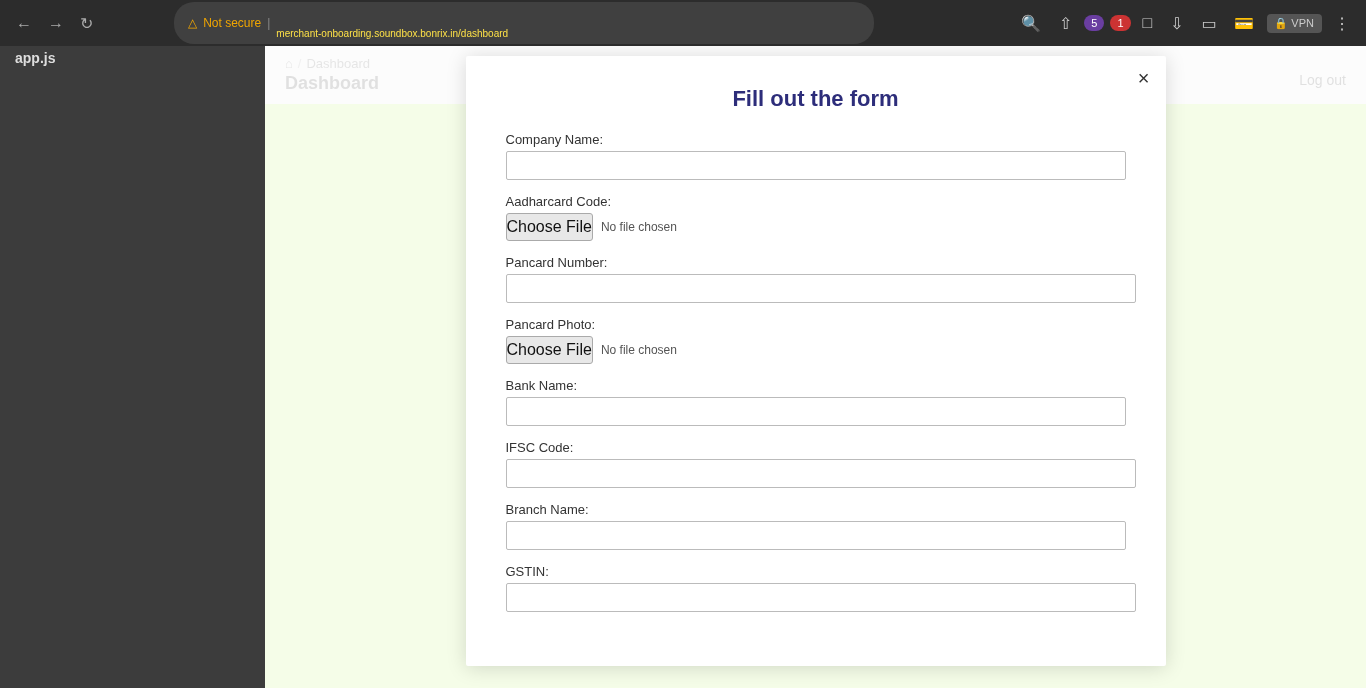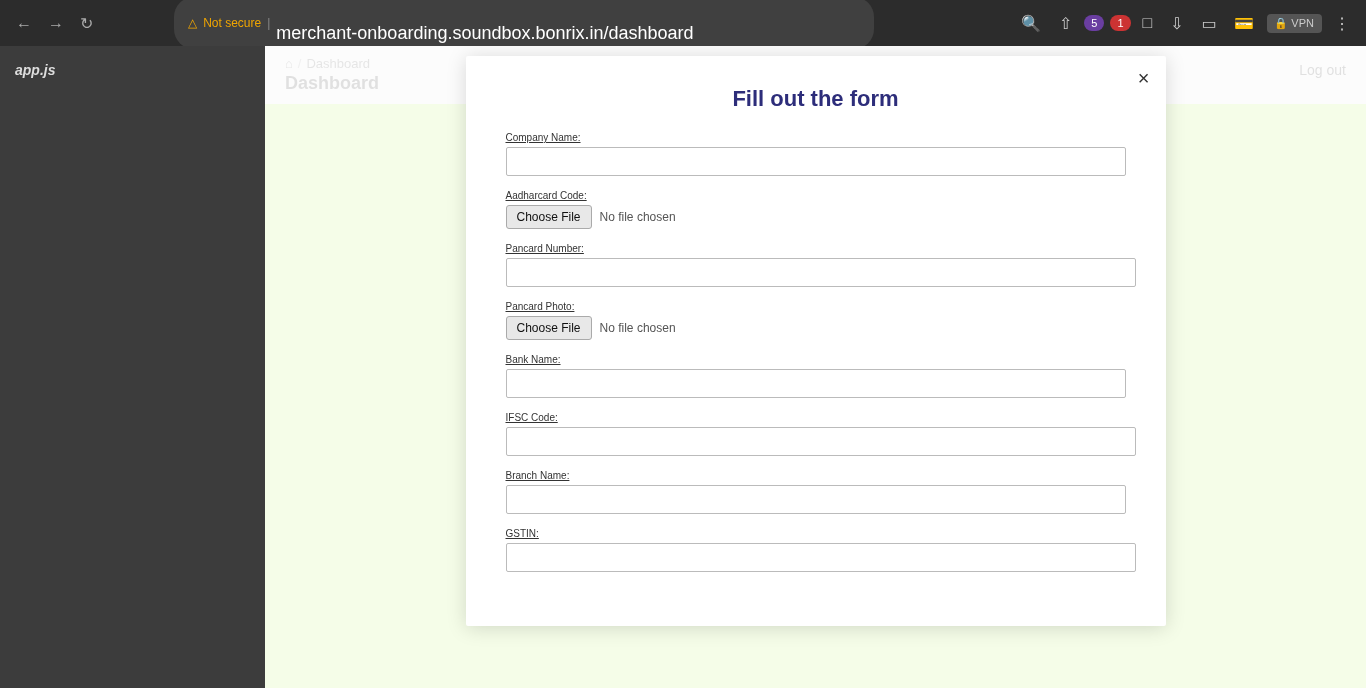--- a/index.html
+++ b/index.html
@@ -71,8 +71,8 @@
     }
 
     .url-text {
-      color: #ffffff;
-      font-size: 18px;
+      color: #fde047;
+      font-size: 10px;
       margin-top: 21px;
     }
 

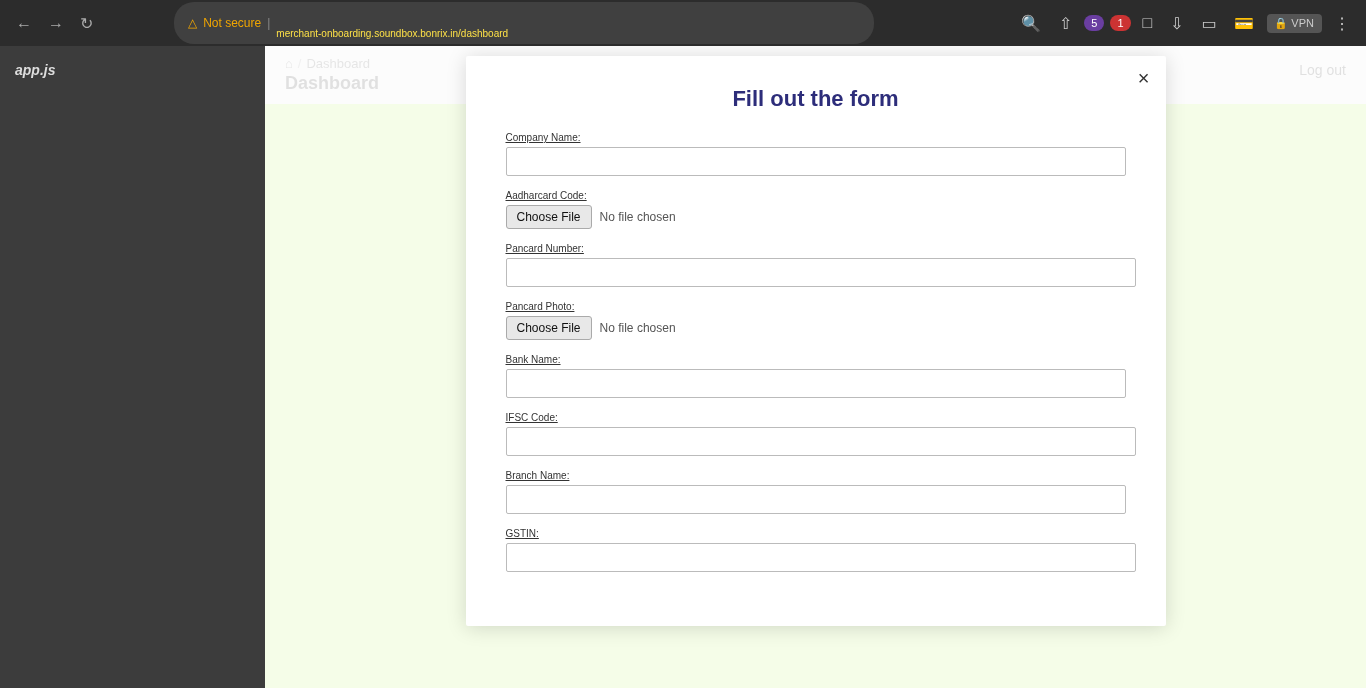--- a/index.html
+++ b/index.html
@@ -127,10 +127,9 @@
     .sidebar {
       width: 265px;
       background: #3c3c3c;
-      padding: 16px 15px;
+      padding: 4px 15px;
       color: #ccc;
       font-size: 13px;
-      font-style: italic;
     }
 
     .sidebar-title {

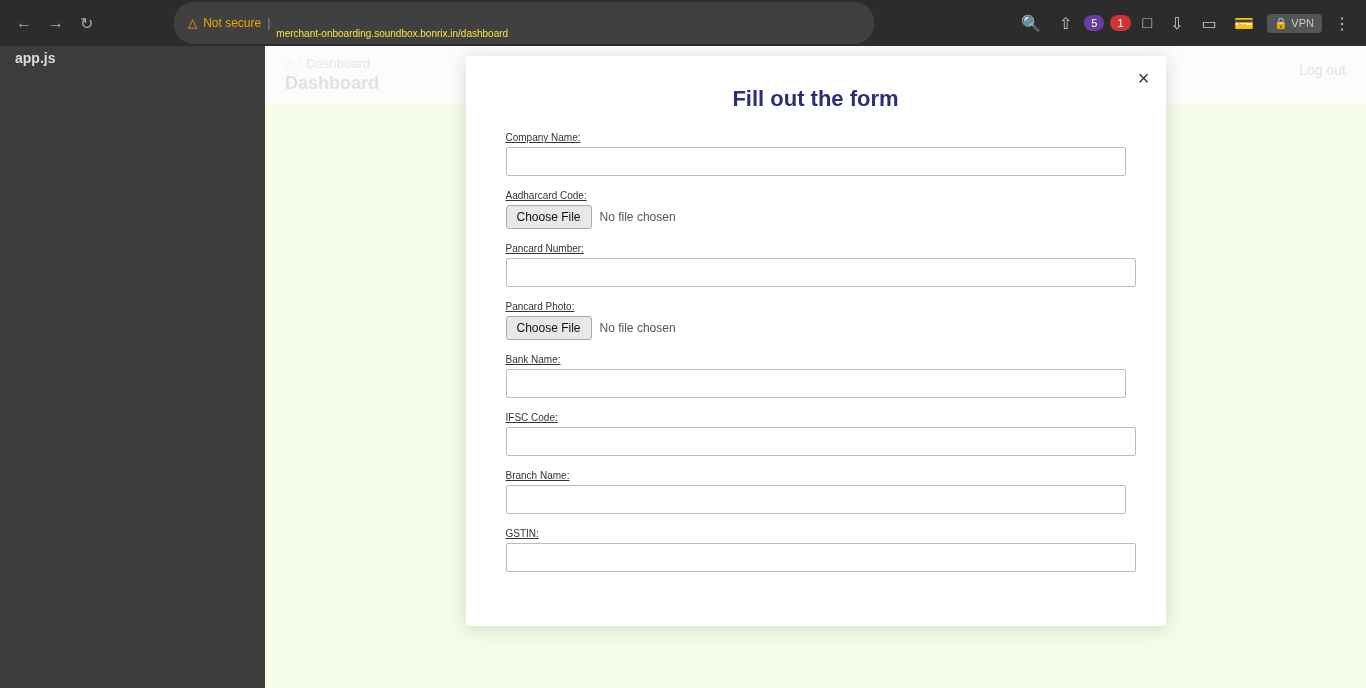--- a/index.html
+++ b/index.html
@@ -186,7 +186,7 @@
       color: #333;
       font-size: 14px;
       cursor: pointer;
-      margin-top: 6px;
+      margin-top: 16px;
     }
 
     

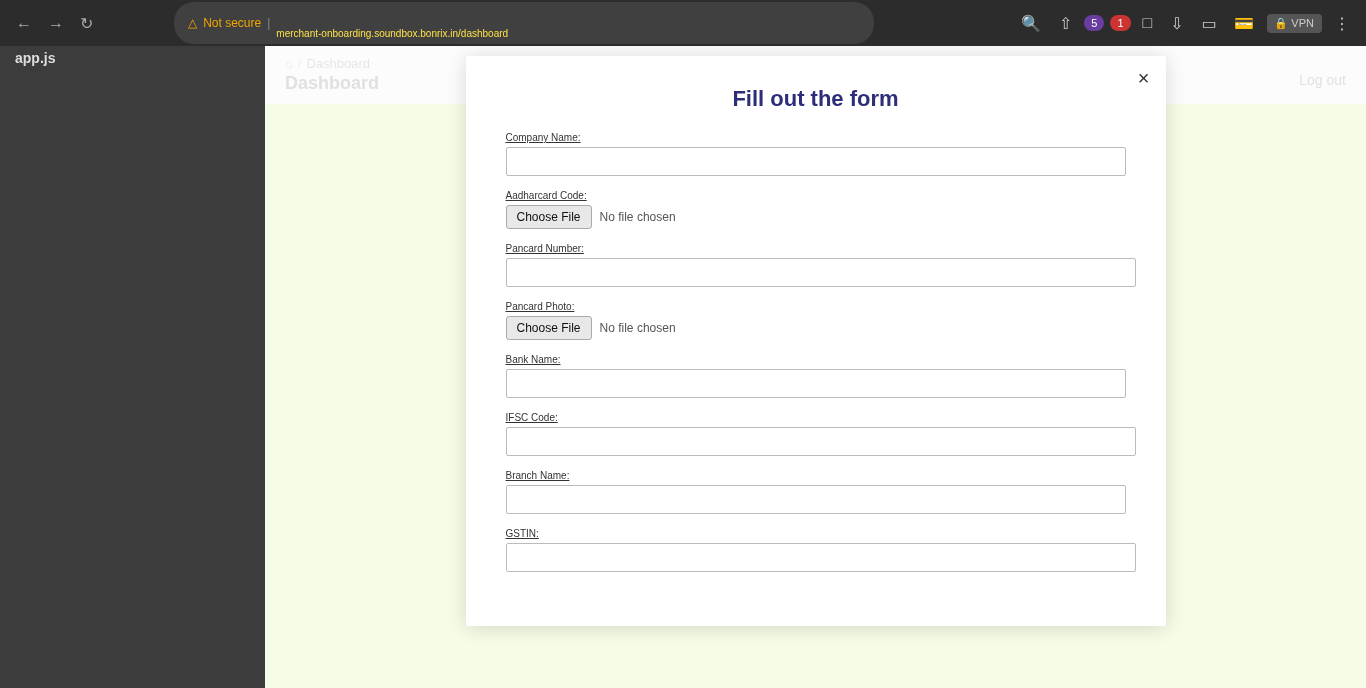--- a/index.html
+++ b/index.html
@@ -239,10 +239,9 @@
 
     .form-label {
       display: block;
-      font-size: 10px;
+      font-size: 13px;
       color: #333;
       margin-bottom: 4px;
-      text-decoration: underline;
     }
 
     .form-input {

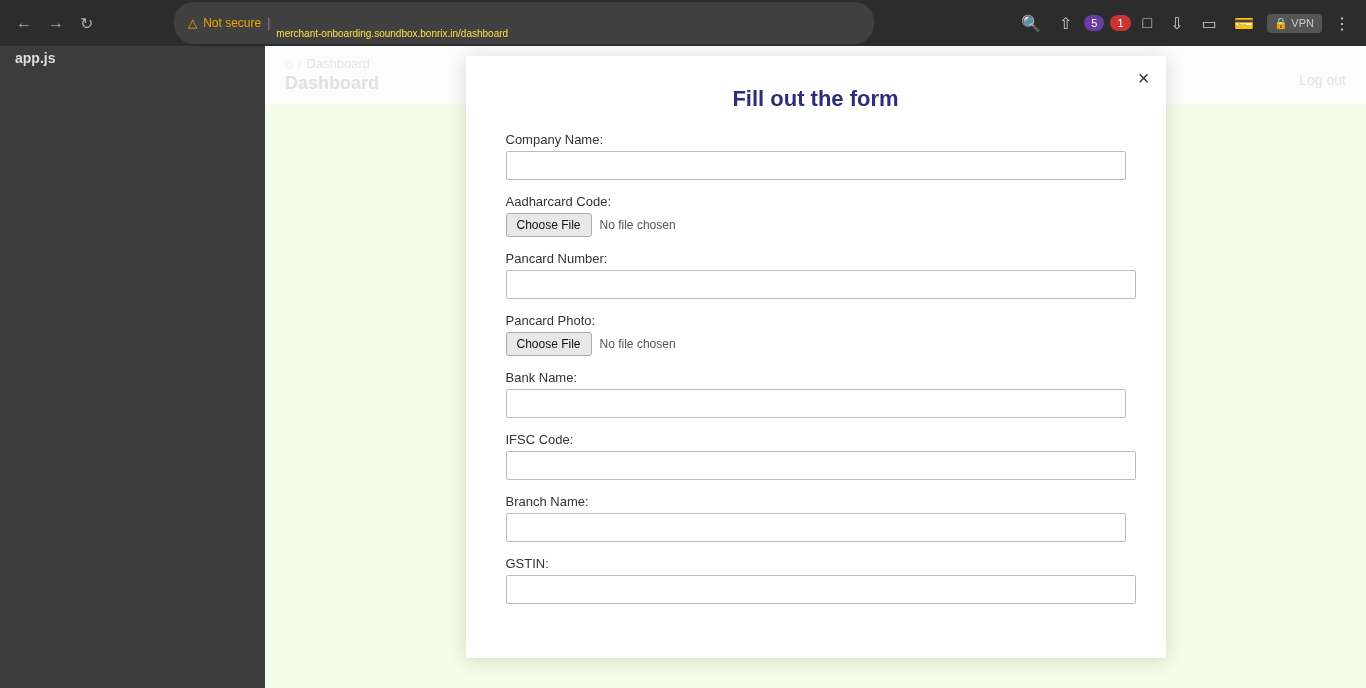--- a/index.html
+++ b/index.html
@@ -264,8 +264,8 @@
       background: #e8e8e8;
       border: 1px solid #aaa;
       border-radius: 3px;
-      padding: 4px 10px;
-      font-size: 12px;
+      padding: 4px 0;
+      font-size: 16px;
       cursor: pointer;
       color: #111;
     }

